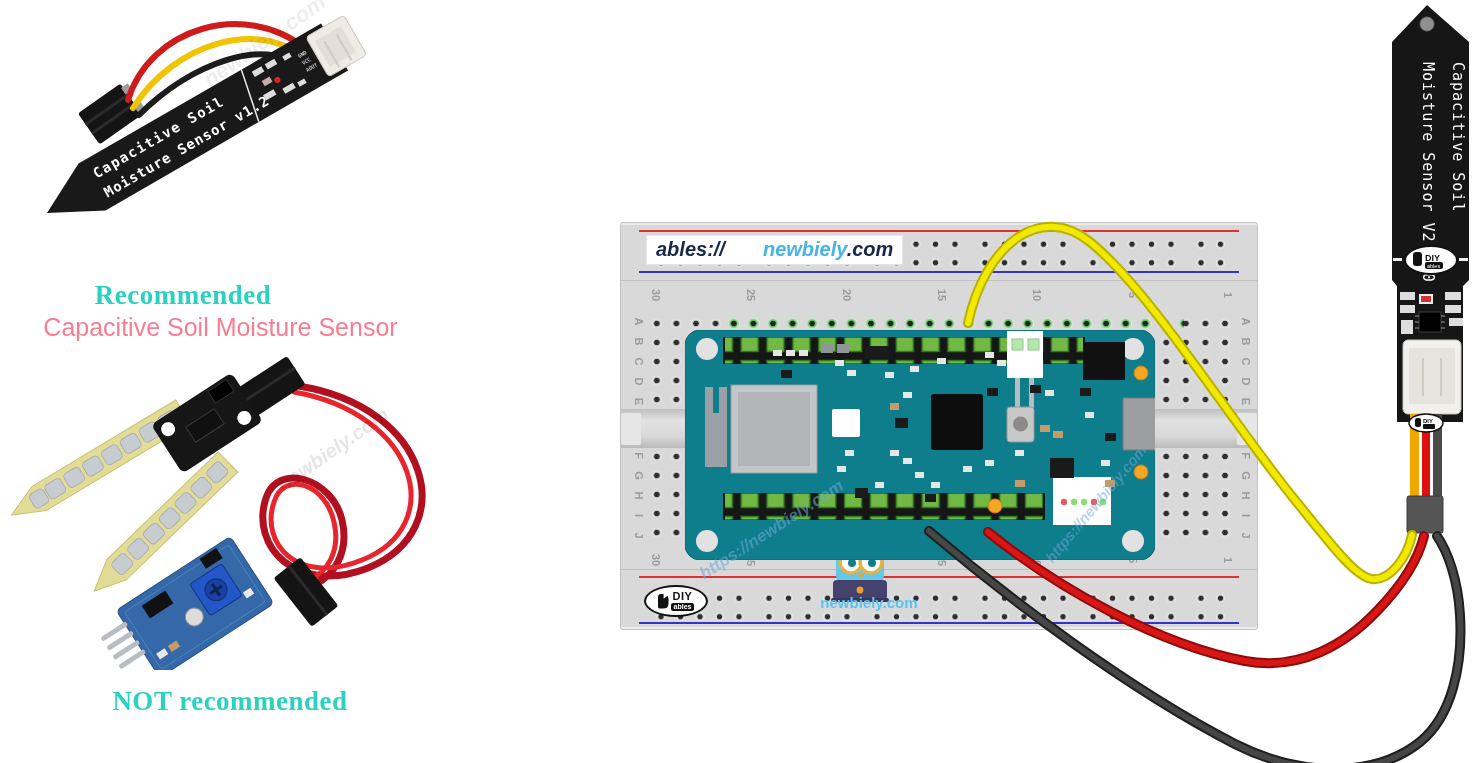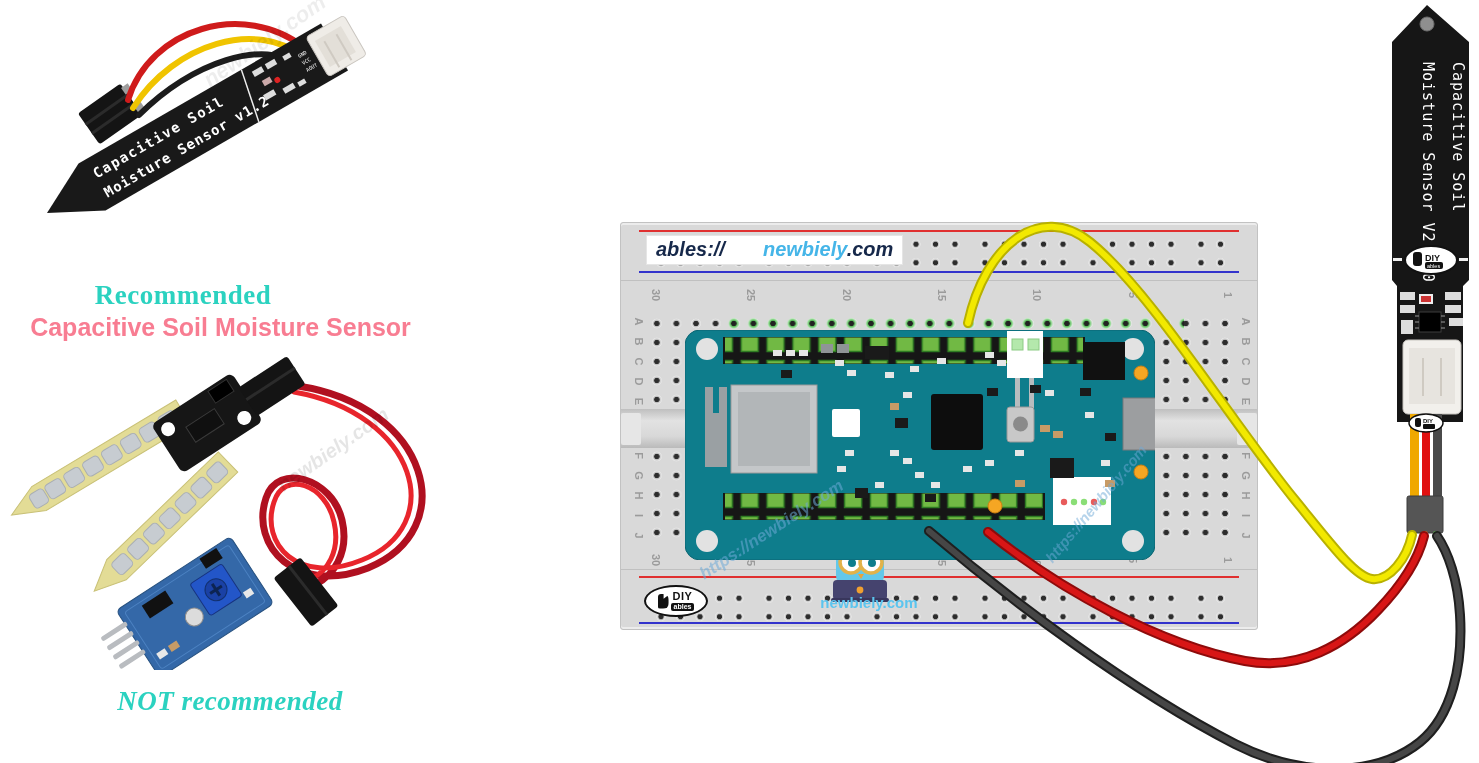--- a/index.html
+++ b/index.html
@@ -10,7 +10,7 @@
   
   .cap-title{font-family:"Liberation Serif",serif;font-weight:bold;font-size:27px;
              color:#2BD2C0;text-align:center;letter-spacing:.5px;}
-  .cap-sub{font-family:"Liberation Sans",sans-serif;font-weight:bold;font-size:25px;
+  .cap-sub{font-family:"Liberation Sans",sans-serif;font-weight:normal;font-size:25px;
            color:#F87D92;text-align:center;}
 
   

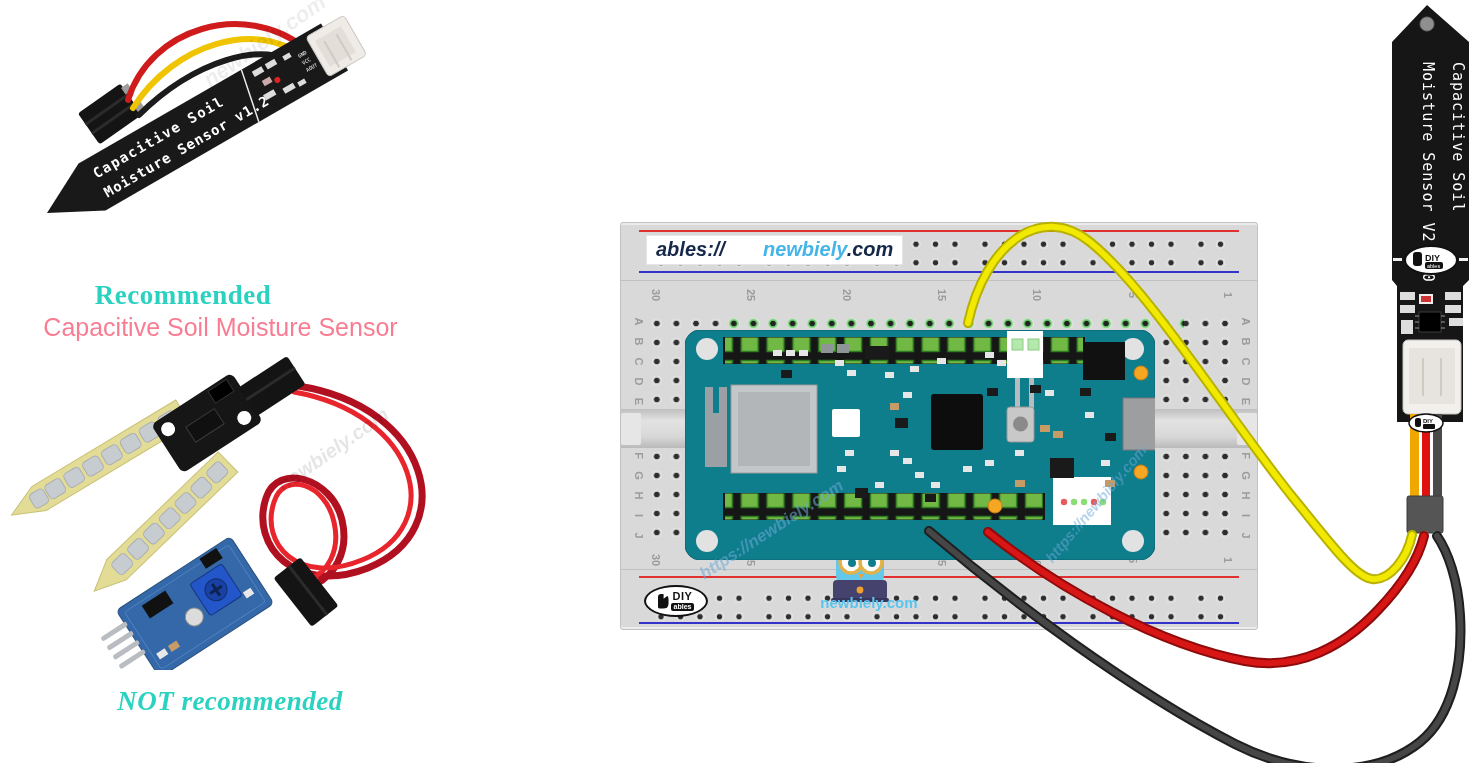--- a/index.html
+++ b/index.html
@@ -196,7 +196,7 @@
     </g>
   </svg>
 
-  <div class="abs cap-title" style="left:90px;top:686px;width:280px;font-style:italic;">NOT recommended</div>
+  <div class="abs cap-title" style="left:90px;top:686px;width:280px;">NOT recommended</div>
 
   <div class="abs breadboard">
 

